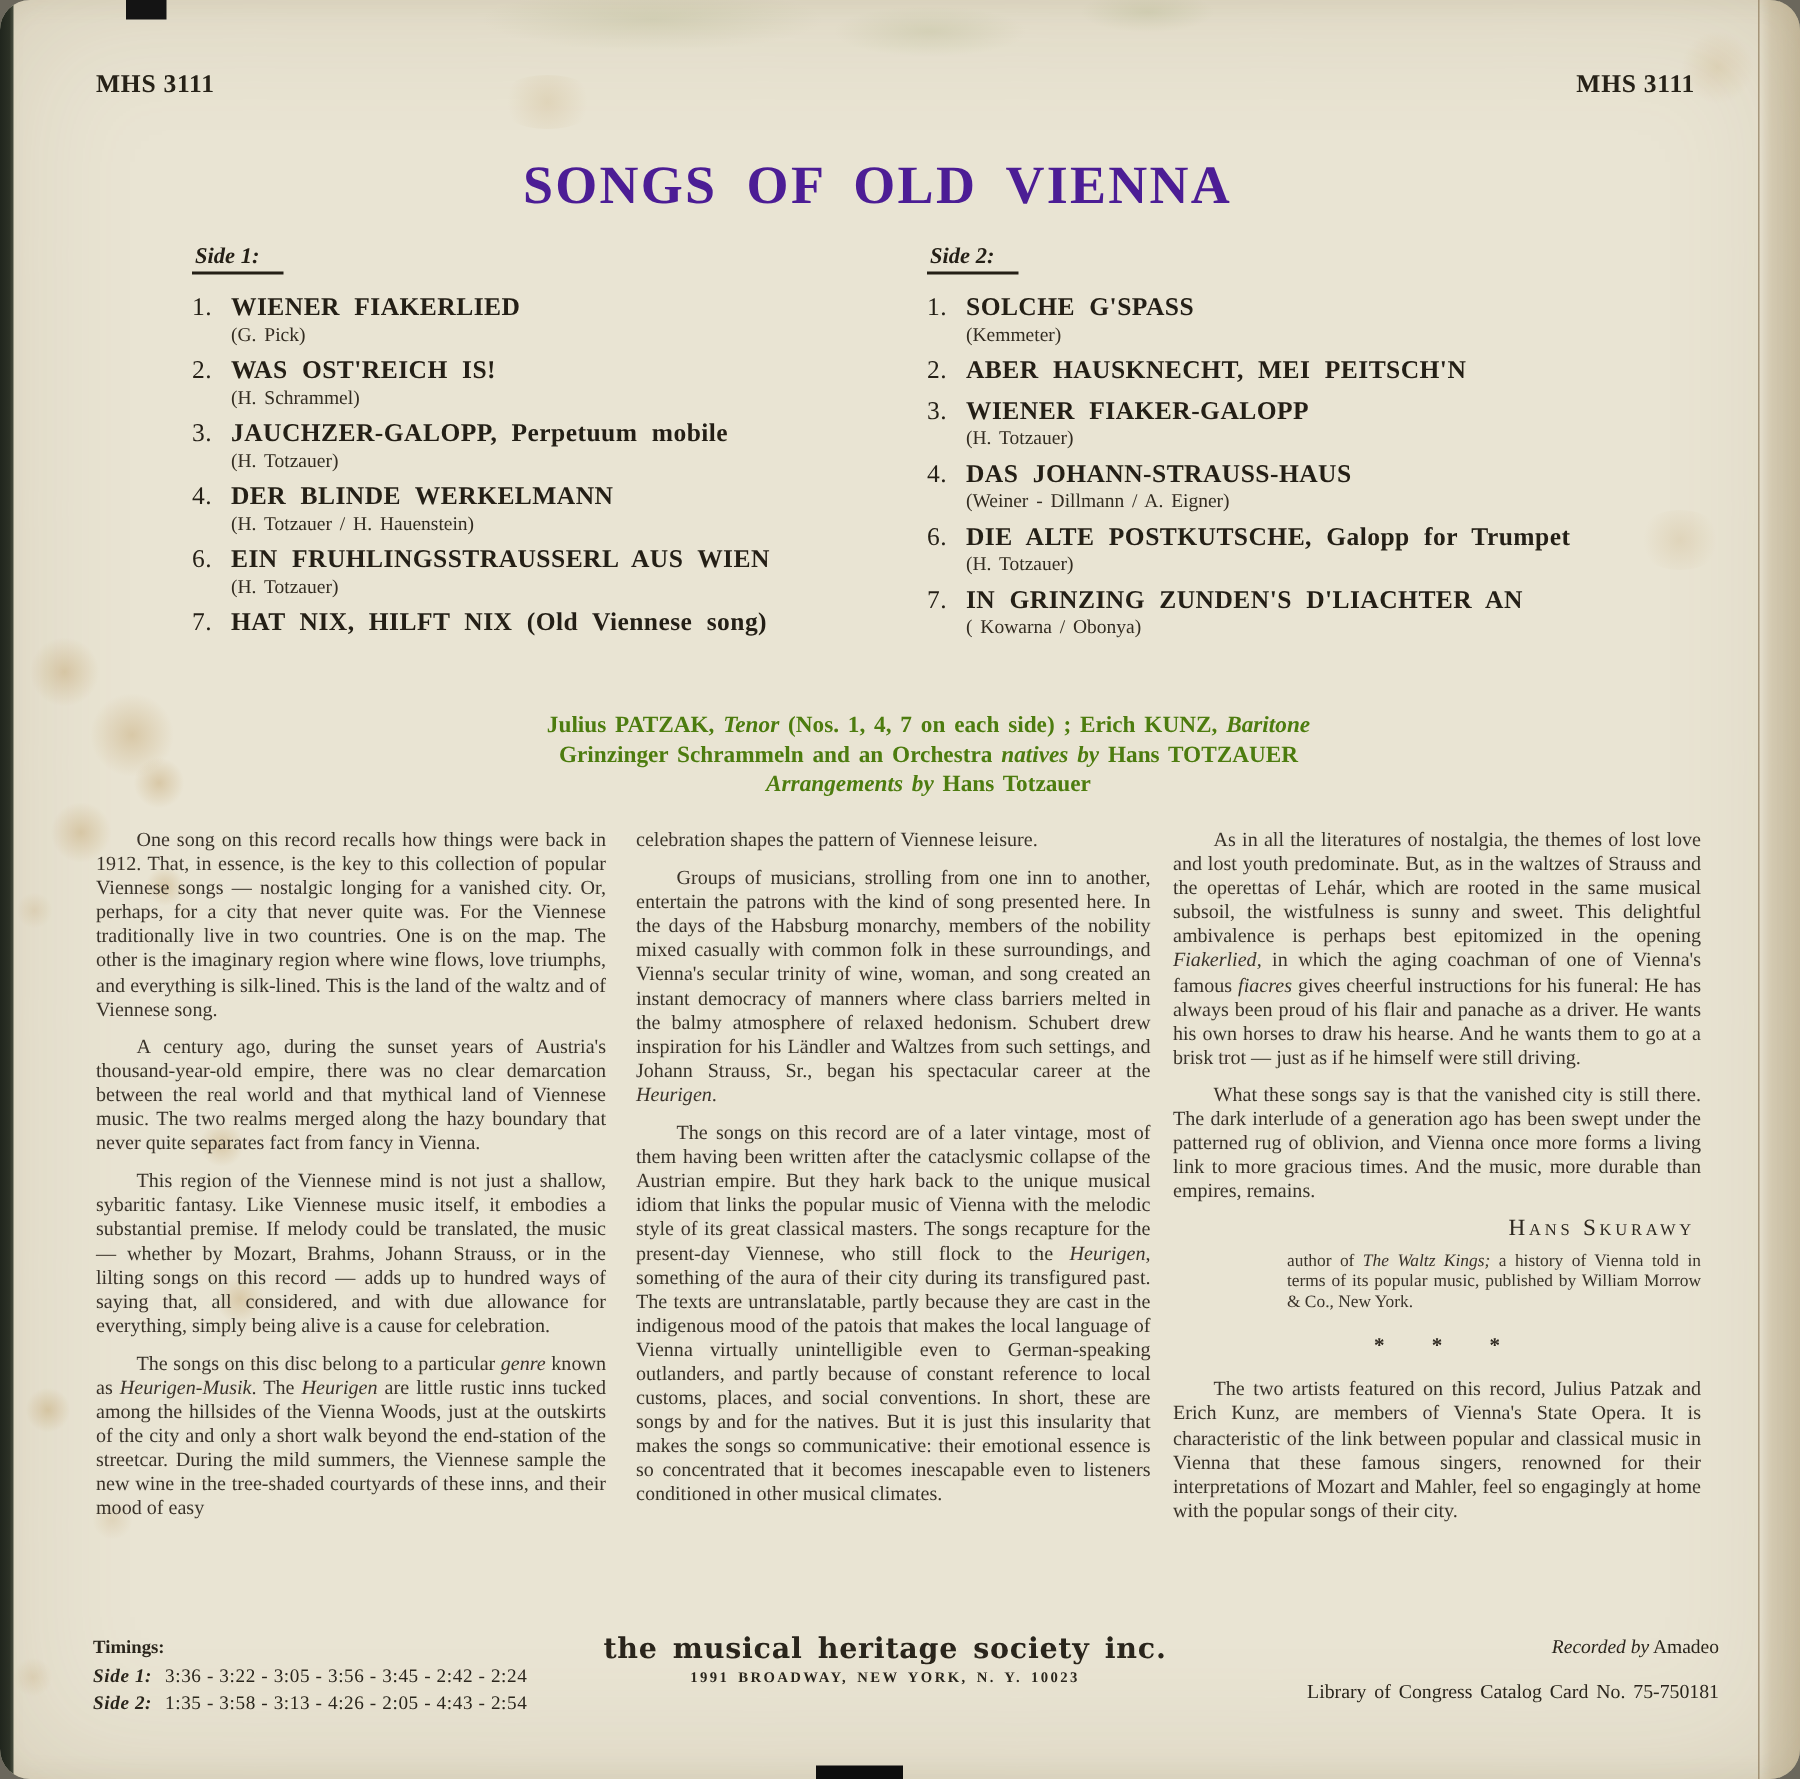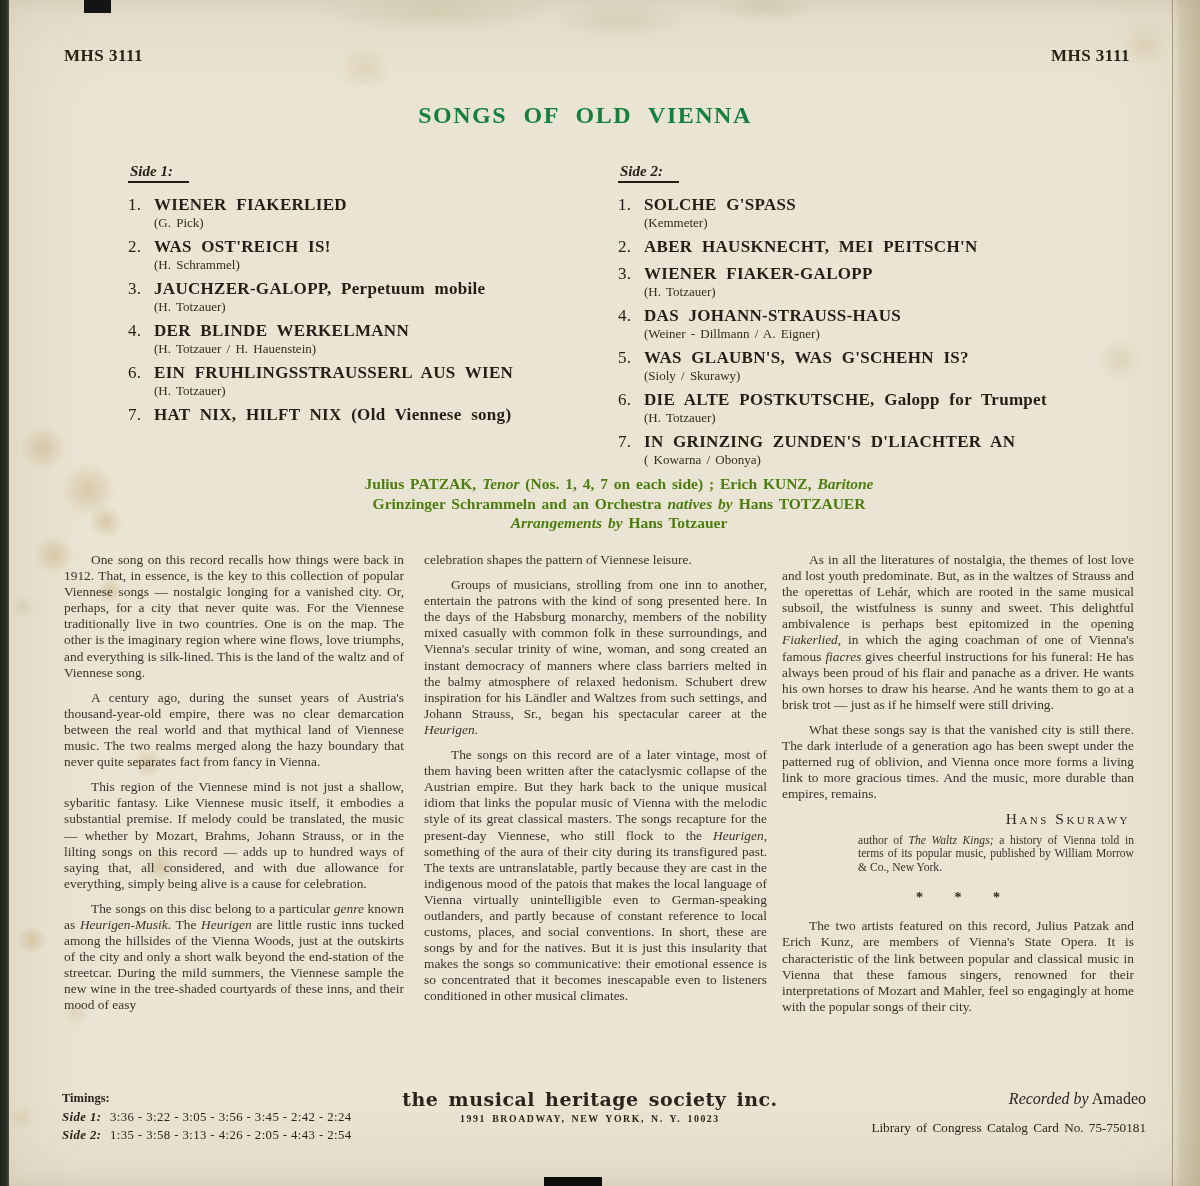--- a/index.html
+++ b/index.html
@@ -5,7 +5,7 @@
   html,body{margin:0;padding:0;}
   body{width:1200px;height:1186px;position:relative;font-family:"Liberation Serif","DejaVu Serif",serif;background:#6b675c;}
   .cover{position:absolute;inset:0;background:#e9e4d3;overflow:hidden;
-         box-shadow:inset 0 0 90px rgba(125,105,60,.18), inset 0 0 18px rgba(125,105,60,.12);}
+         box-shadow:inset 0 0 90px rgba(125,105,60,.18), inset 0 0 18px rgba(125,105,60,.12);border-radius:20px;}
   
   .left-edge{position:absolute;left:0;top:0;bottom:0;width:9px;background:linear-gradient(to right,#20251d,#2c3126 70%,#4a4f40);}
   .right-edge{position:absolute;right:0;top:0;bottom:0;width:27px;

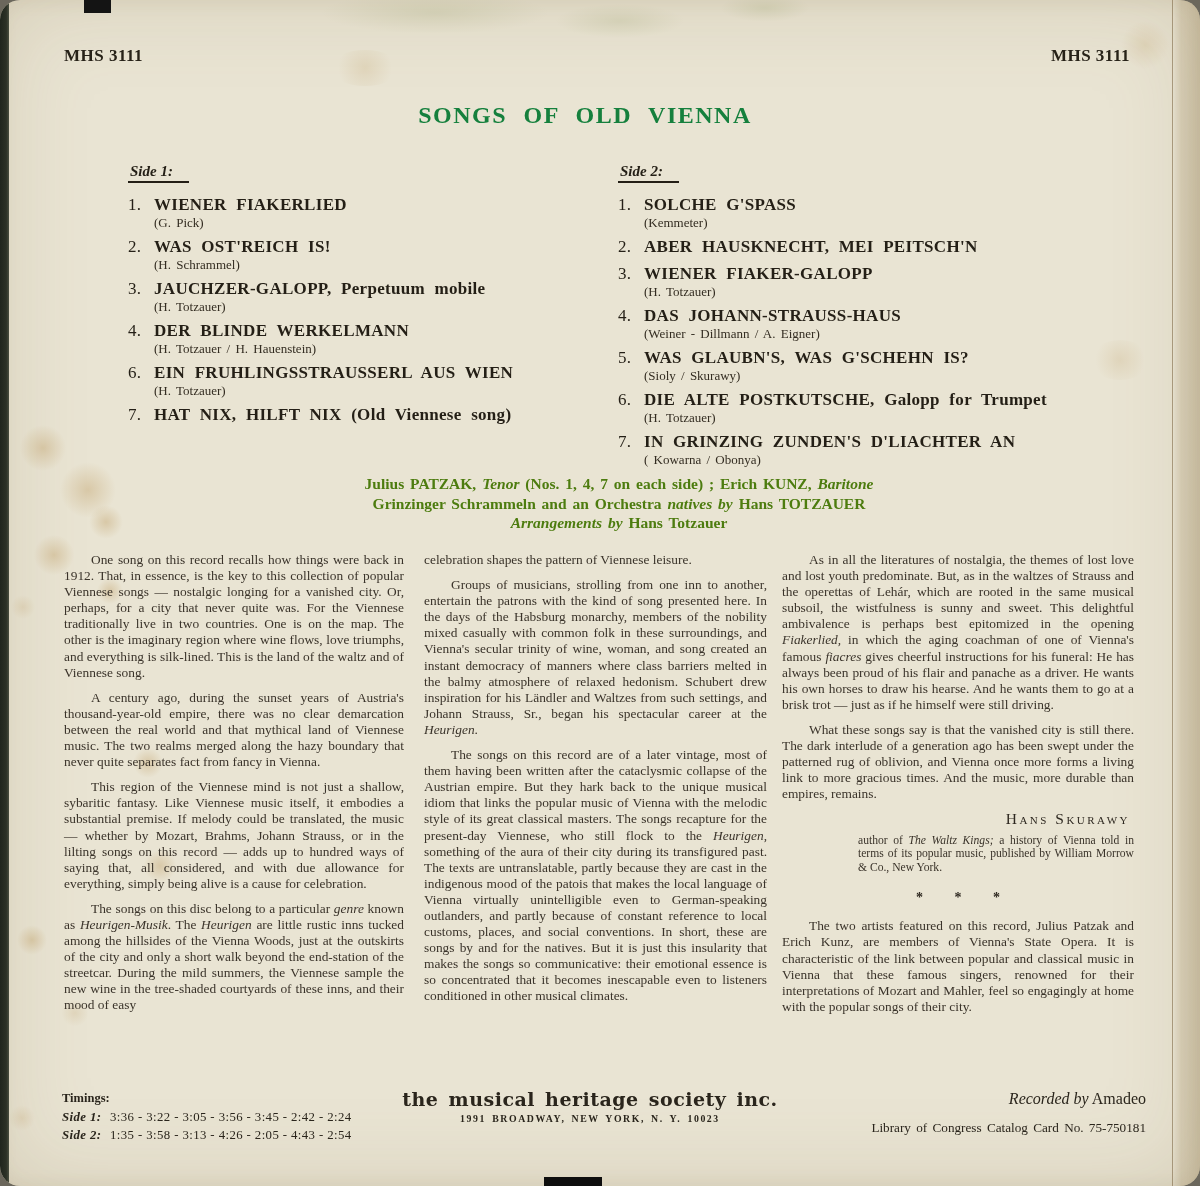--- a/index.html
+++ b/index.html
@@ -23,7 +23,7 @@
   .catalog{position:absolute;top:46px;font-size:17px;font-weight:700;letter-spacing:.5px;color:#272218;}
   .catalog.left{left:64px;} .catalog.right{right:70px;}
   .album-title{position:absolute;top:102px;left:0;width:1170px;text-align:center;
-      font-size:24px;font-weight:700;letter-spacing:1.5px;word-spacing:9px;color:#15803d;}
+      font-size:36px;font-weight:700;letter-spacing:1.5px;word-spacing:9px;color:#4c1d95;}
 
   
   .side-block{position:absolute;top:162px;}

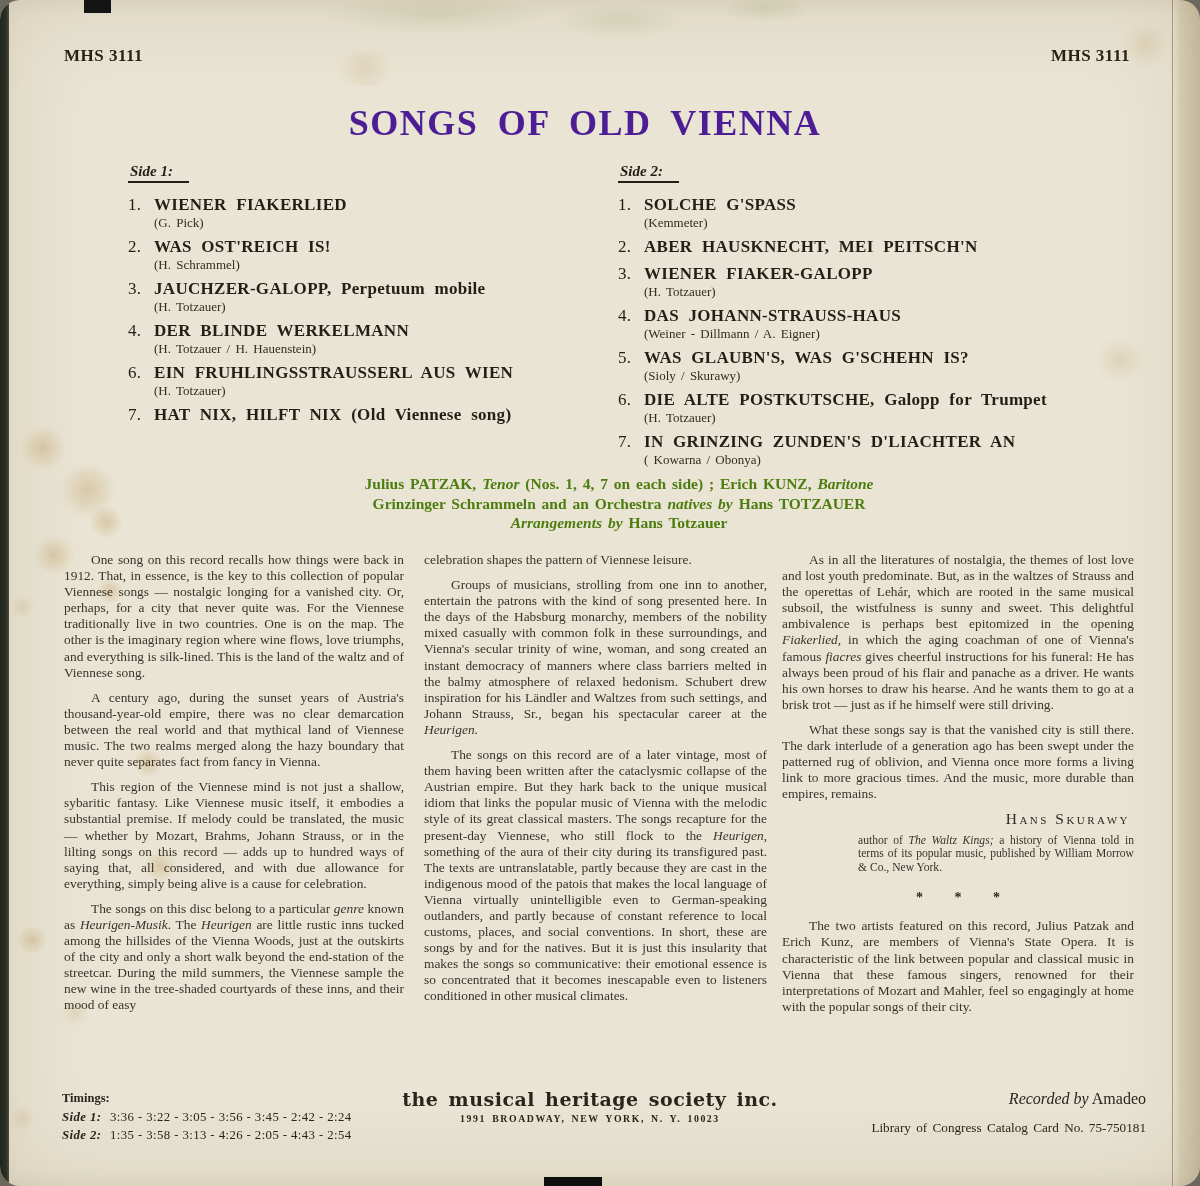--- a/index.html
+++ b/index.html
@@ -146,10 +146,6 @@
           <div class="t-comp">(Weiner - Dillmann / A. Eigner)</div>
         </div>
         <div class="track">
-          <div class="t-line"><span class="t-num">5.</span><span class="t-title">WAS GLAUBN'S, WAS G'SCHEHN IS?</span></div>
-          <div class="t-comp">(Sioly / Skurawy)</div>
-        </div>
-        <div class="track">
           <div class="t-line"><span class="t-num">6.</span><span class="t-title">DIE ALTE POSTKUTSCHE, Galopp for Trumpet</span></div>
           <div class="t-comp">(H. Totzauer)</div>
         </div>

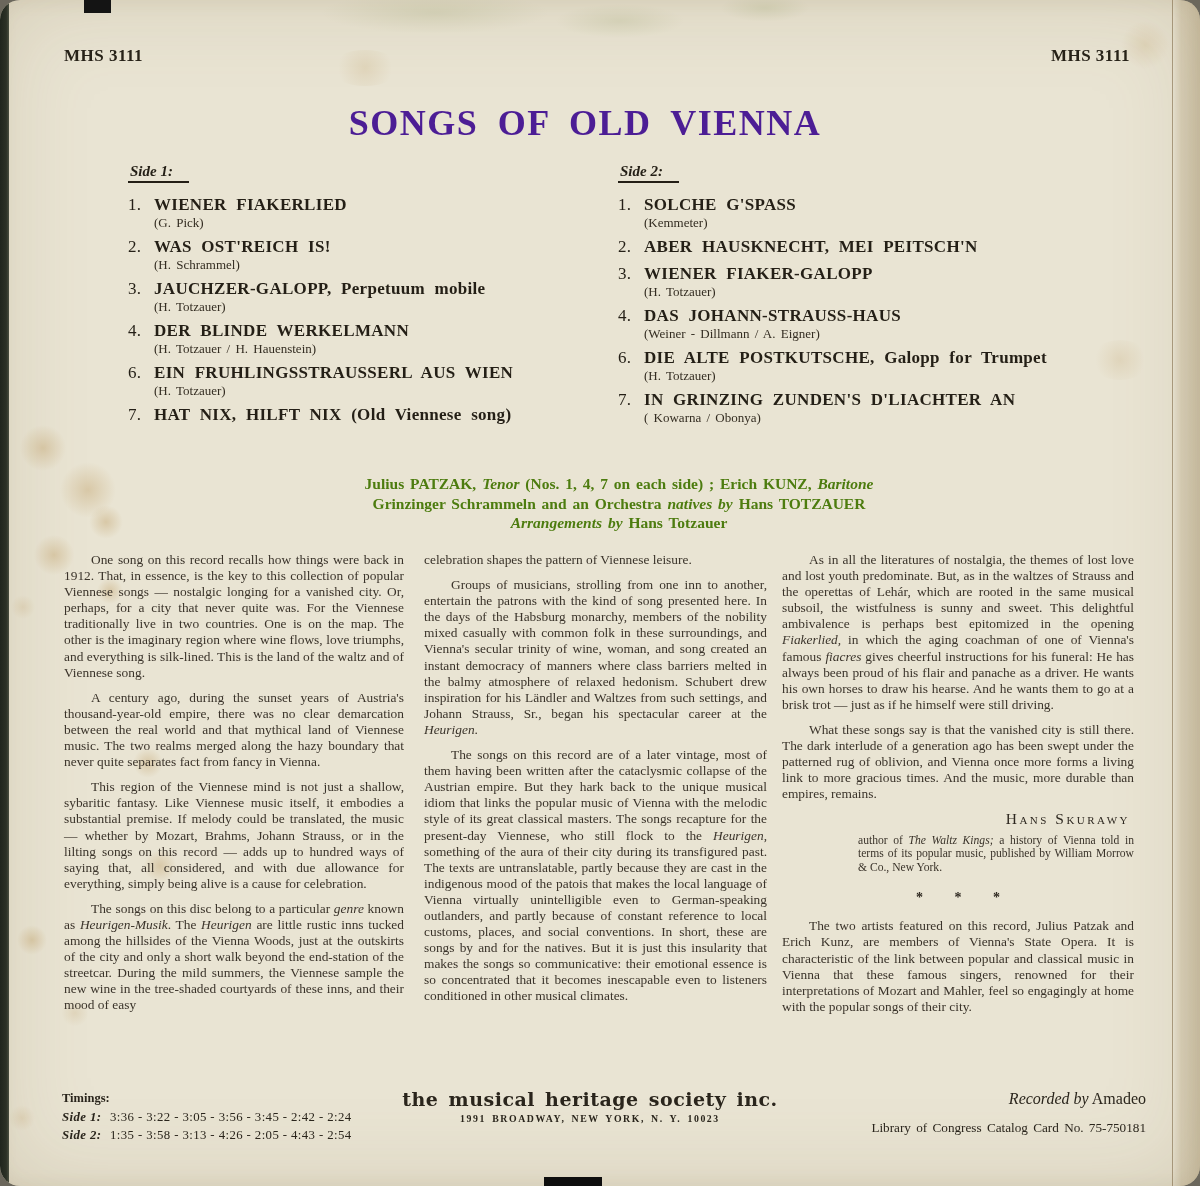--- a/index.html
+++ b/index.html
@@ -61,7 +61,7 @@
   .publisher-block{position:absolute;left:0;top:1088px;width:1180px;text-align:center;color:#2a251c;}
   .publisher{font-size:19px;font-weight:700;letter-spacing:.5px;word-spacing:3px;font-family:"DejaVu Serif","Liberation Serif",serif;}
   .address{font-size:9.8px;font-weight:700;letter-spacing:1.6px;margin-top:3px;word-spacing:2px;}
-  .recorded{position:absolute;right:54px;top:1090px;font-size:16px;color:#2a251c;}
+  .recorded{position:absolute;right:54px;top:1090px;font-size:13px;color:#2a251c;}
   .loc{position:absolute;right:54px;top:1120px;font-size:13.2px;color:#2a251c;word-spacing:2px;}
   em{font-style:italic;}
 </style>

